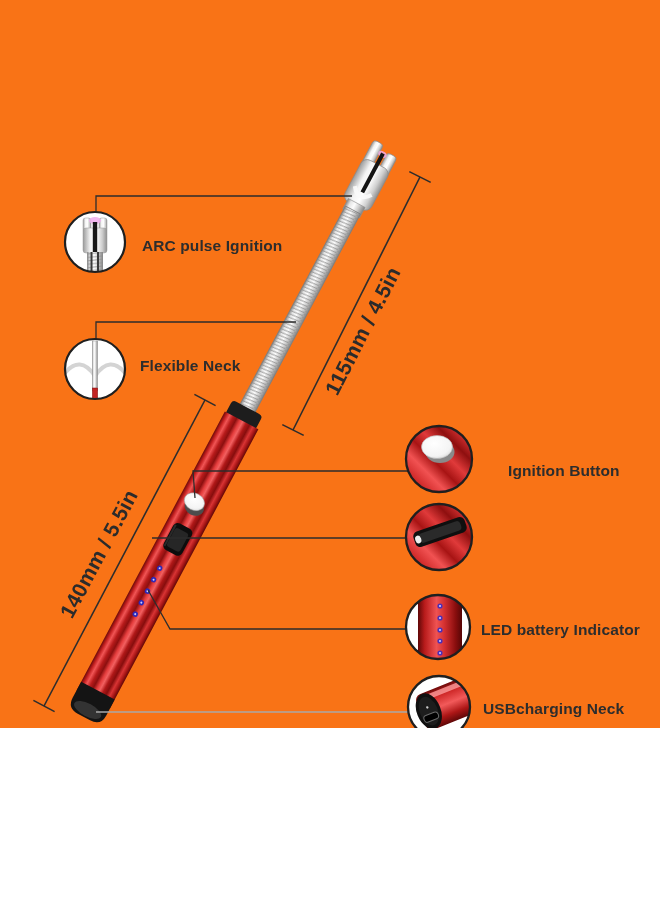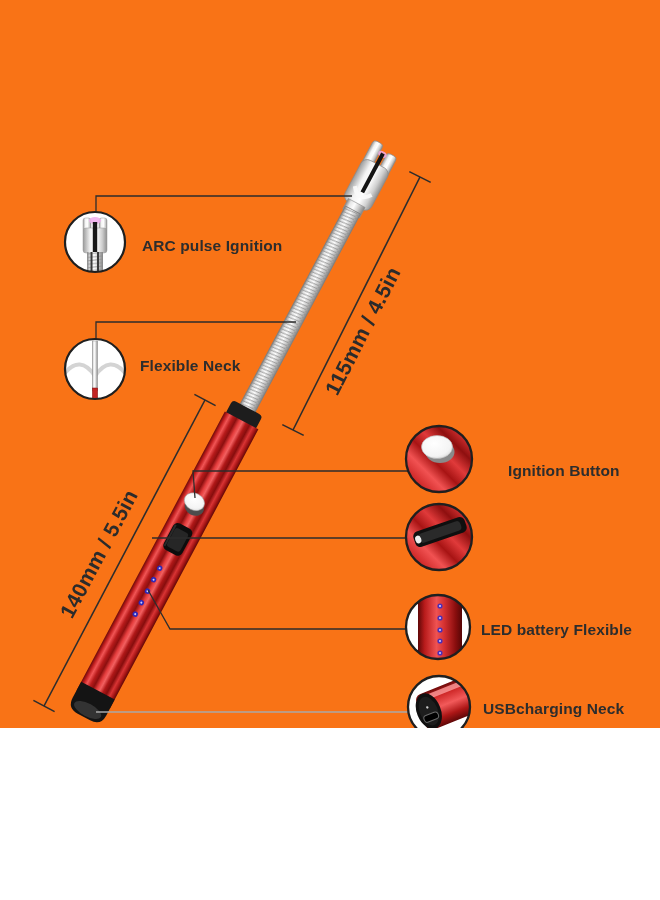--- a/index.html
+++ b/index.html
@@ -283,7 +283,7 @@
 <div class="label" id="lbl-arc">ARC pulse Ignition</div>
 <div class="label" id="lbl-neck">Flexible Neck</div>
 <div class="label" id="lbl-ignition">Ignition Button</div>
-<div class="label" id="lbl-led">LED battery Flexible</div>
+<div class="label" id="lbl-led">LED battery Indicator</div>
 <div class="label" id="lbl-usb">USBcharging Neck</div>
 <div class="dim-label" id="dim-neck">115mm / 4.5in</div>
 <div class="dim-label" id="dim-body">140mm / 5.5in</div>

